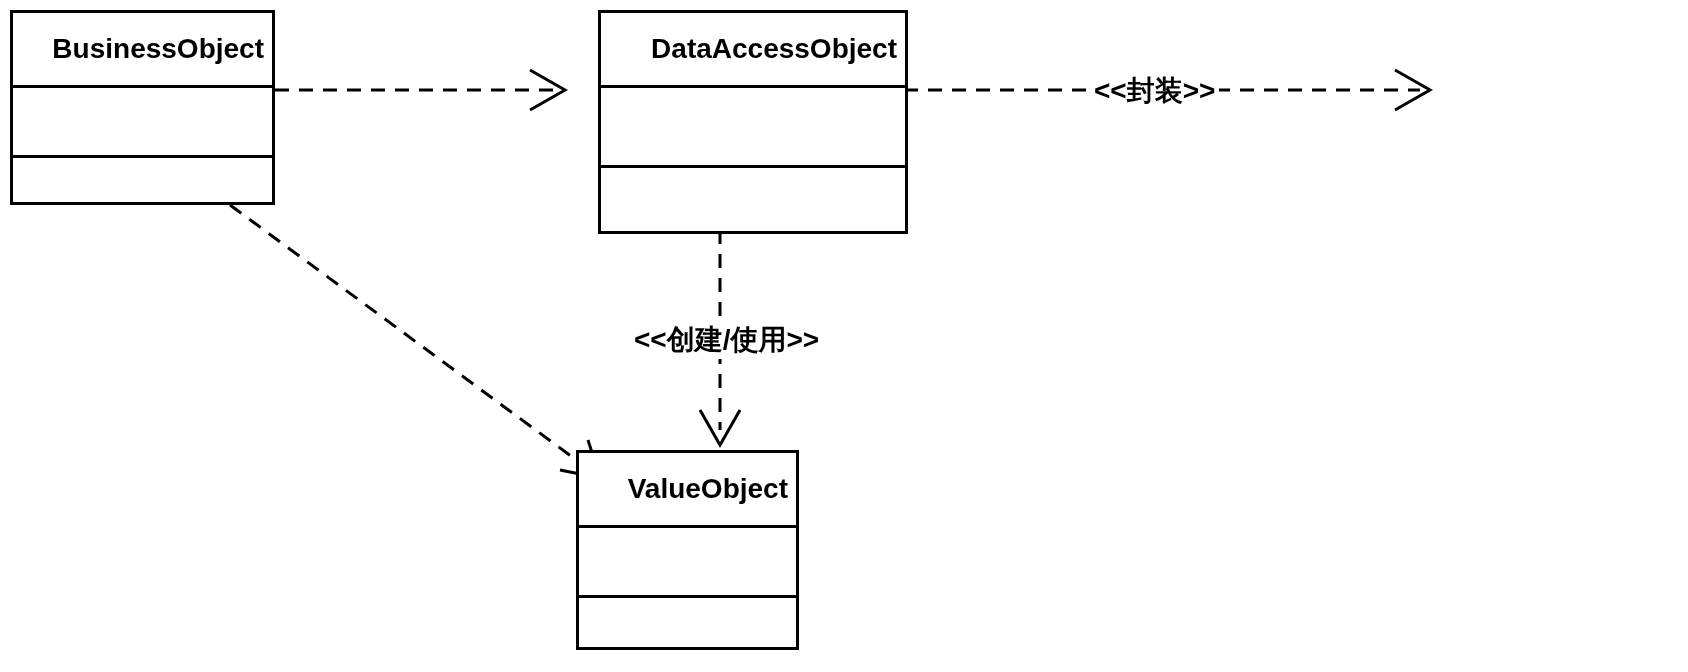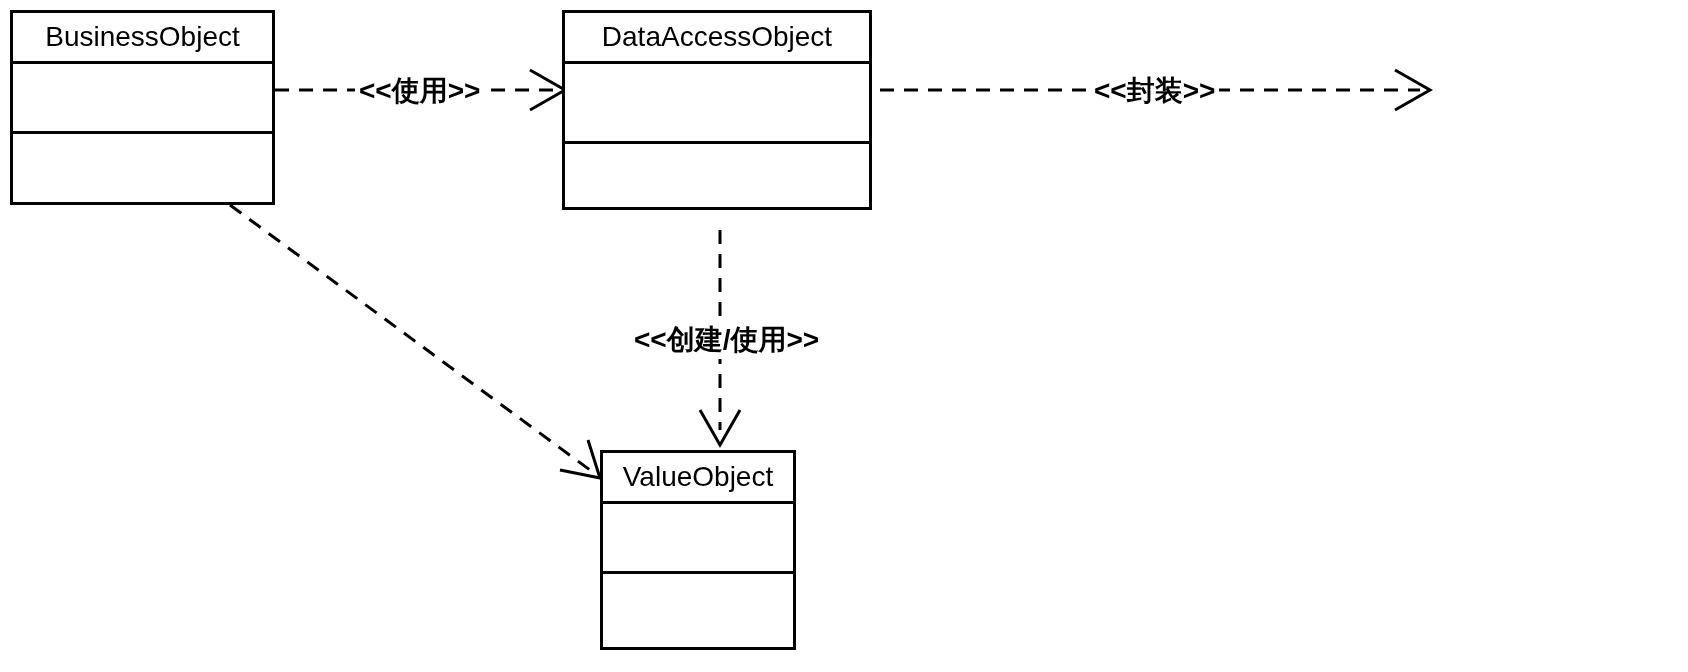--- a/index.html
+++ b/index.html
@@ -25,10 +25,10 @@
   }
   .uml-title {
     border-bottom: 3px solid #000;
-    padding: 8px 8px;
-    font-weight: normal;
+    padding: 20px 8px;
+    font-weight: bold;
     white-space: nowrap;
-    text-align: center;
+    text-align: right;
   }
   .uml-attr {
     border-bottom: 3px solid #000;

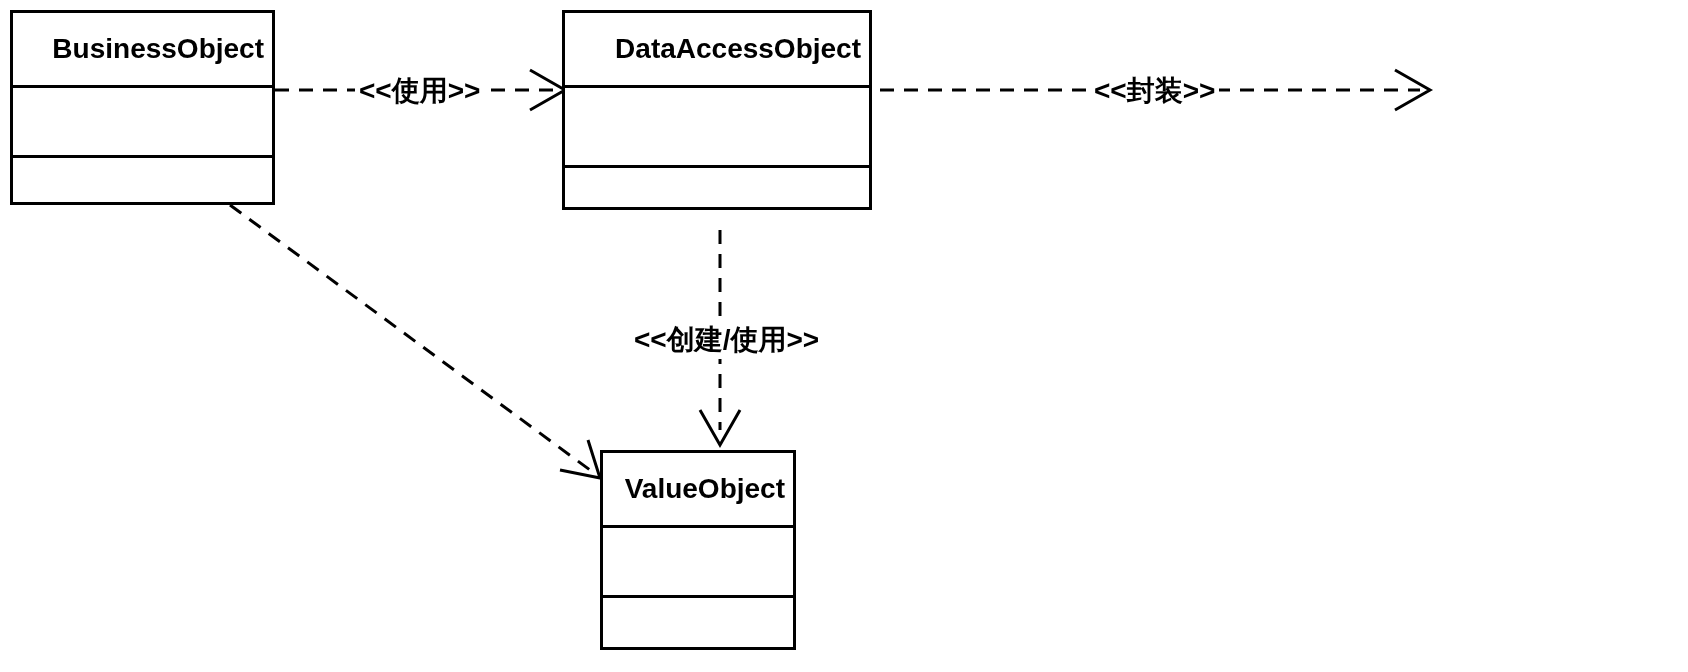--- a/index.html
+++ b/index.html
@@ -96,7 +96,7 @@
     <div class="uml-op" style="height:70px;"></div>
   </div>
 
-  <div class="uml-box" style="left:562px; top:10px; width:310px; height:200px;">
+  <div class="uml-box" style="left:598px; top:10px; width:310px; height:224px;">
     <div class="uml-title">DataAccessObject</div>
     <div class="uml-attr" style="height:80px;"></div>
     <div class="uml-op" style="height:85px;"></div>

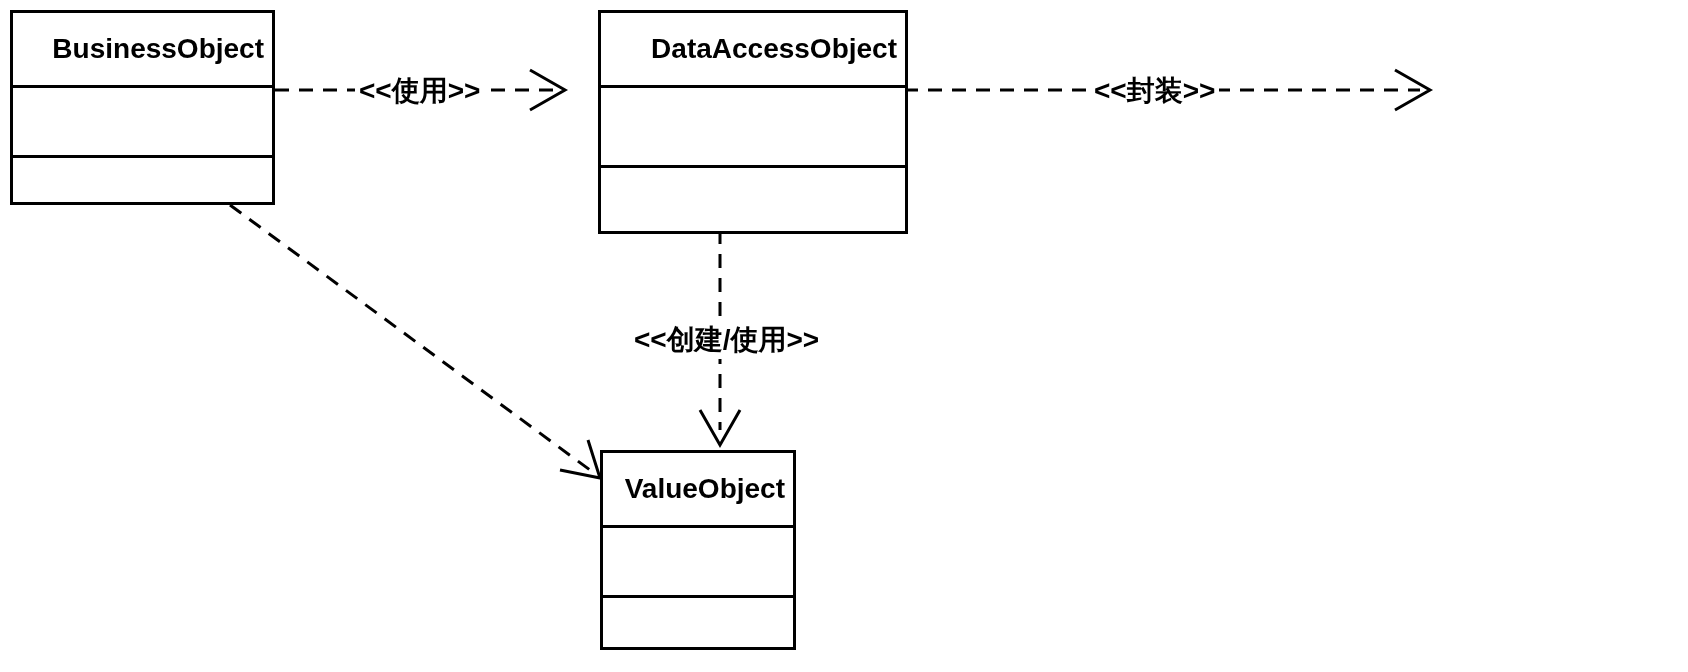--- a/index.html
+++ b/index.html
@@ -83,7 +83,6 @@
     <polyline class="arrowhead" points="560,470 600,478 588,440"></polyline>
   </svg>
 
-  <div class="label" style="left:355px; top:72px;">&lt;&lt;使用&gt;&gt;</div>
 
   <div class="label" style="left:1090px; top:72px;">&lt;&lt;封装&gt;&gt;</div>
 

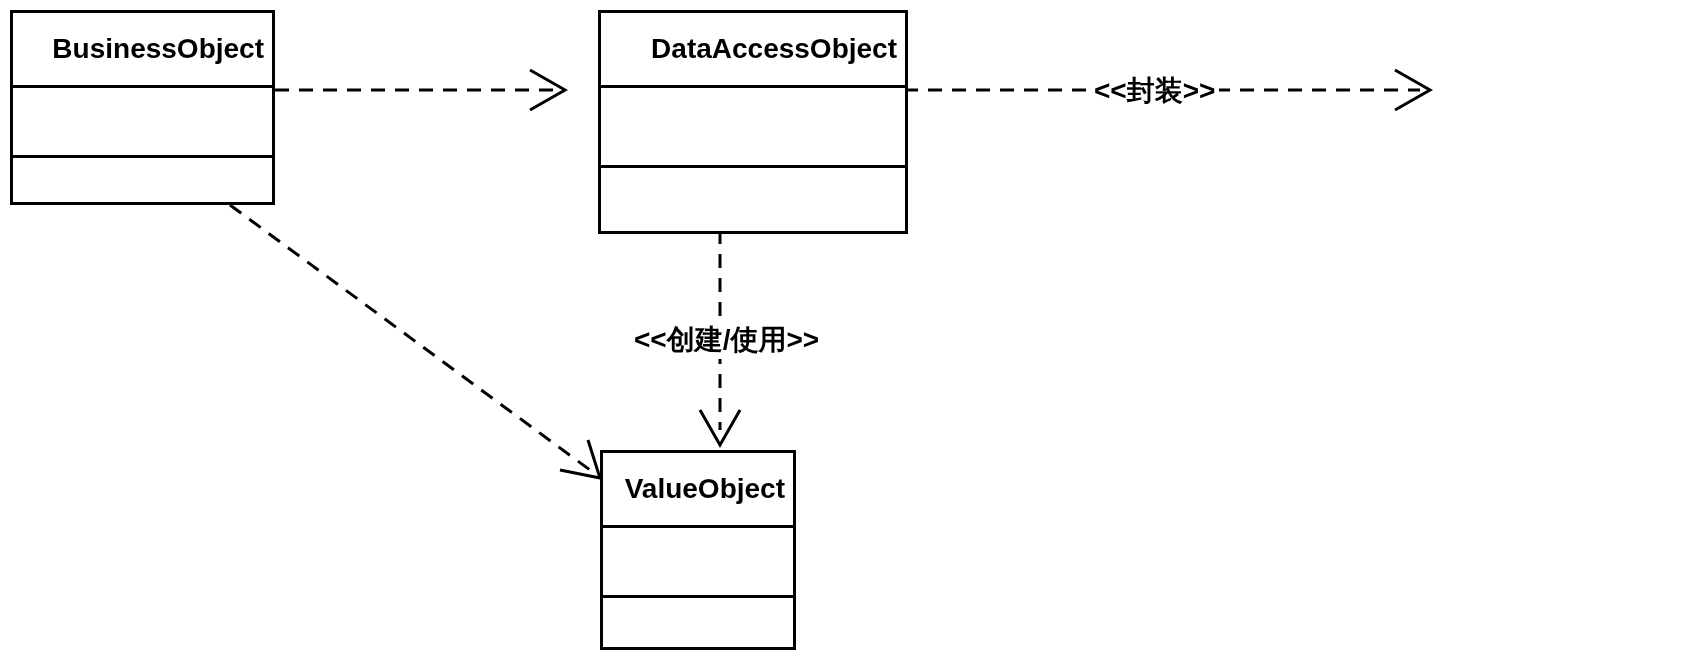--- a/index.html
+++ b/index.html
@@ -102,7 +102,7 @@
   </div>
 
 
-  <div class="uml-box" style="left:600px; top:450px; width:196px; height:200px;">
+  <div class="uml-box" style="left:576px; top:450px; width:223px; height:200px;">
     <div class="uml-title">ValueObject</div>
     <div class="uml-attr" style="height:70px;"></div>
     <div class="uml-op" style="height:75px;"></div>

